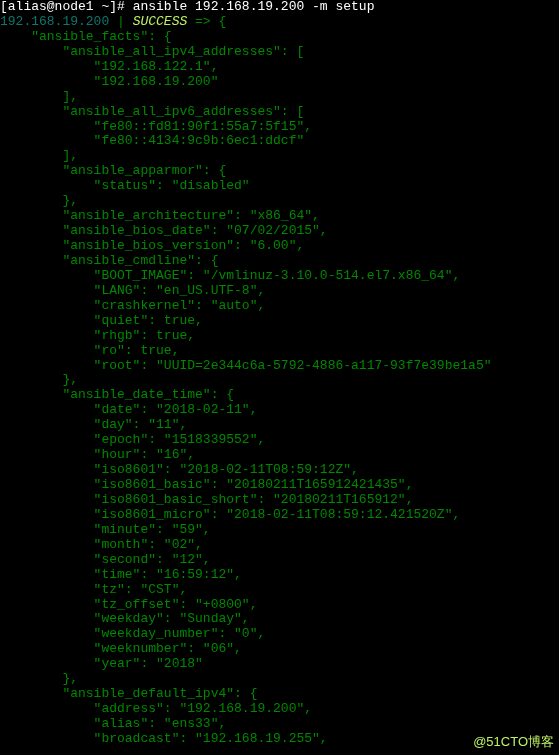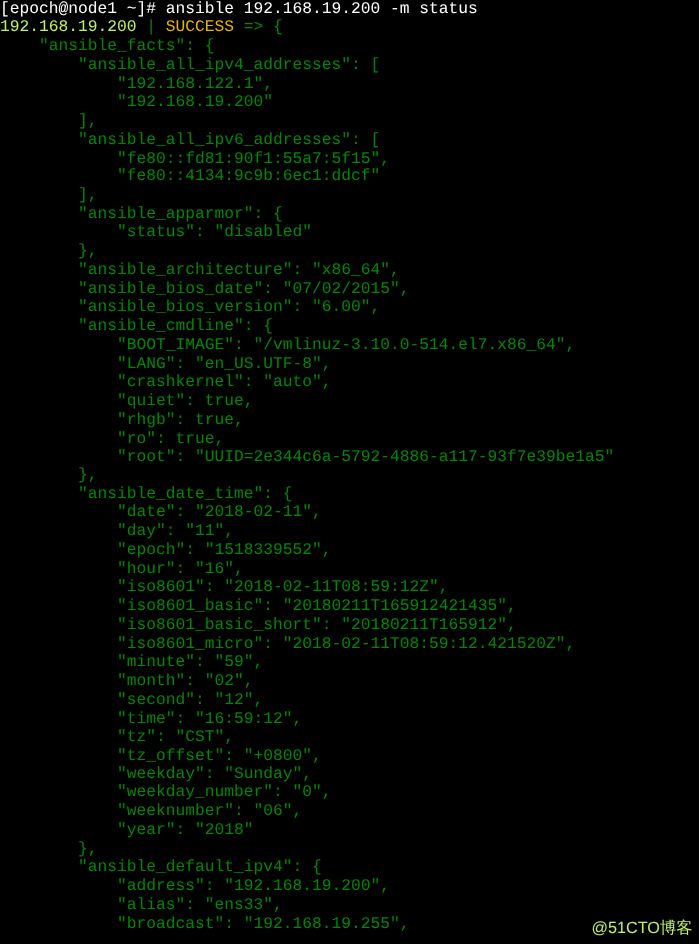--- a/index.html
+++ b/index.html
@@ -66,7 +66,7 @@
 
 <div class="terminal">
   <div class="prompt-line">
-    <span class="prompt">[epoch@node1 ~]# </span><span class="cmd">ansible 192.168.19.200 -m status</span>
+    <span class="prompt">[alias@node1 ~]# </span><span class="cmd">ansible 192.168.19.200 -m status</span>
   </div>
   <div class="result-line">
     <span class="host">192.168.19.200</span><span class="pipe"> | </span><span class="success">SUCCESS</span><span class="arrow"> =&gt; </span><span class="brace">{</span>

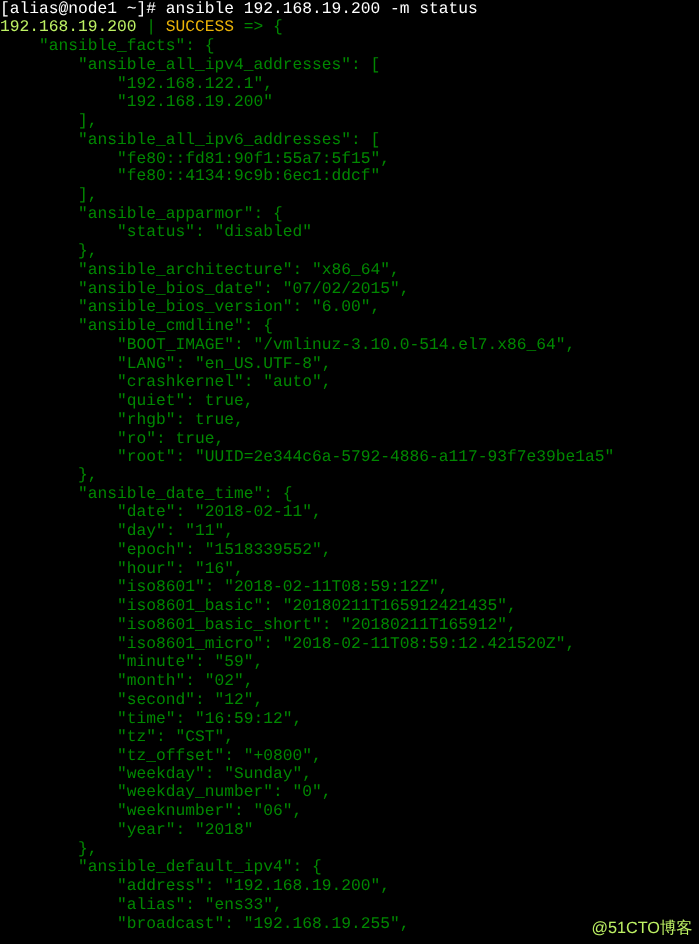--- a/index.html
+++ b/index.html
@@ -66,7 +66,7 @@
 
 <div class="terminal">
   <div class="prompt-line">
-    <span class="prompt">[alias@node1 ~]# </span><span class="cmd">ansible 192.168.19.200 -m status</span>
+    <span class="prompt">[alias@node1 ~]# </span><span class="cmd">ansible 192.168.19.200 -m setup</span>
   </div>
   <div class="result-line">
     <span class="host">192.168.19.200</span><span class="pipe"> | </span><span class="success">SUCCESS</span><span class="arrow"> =&gt; </span><span class="brace">{</span>

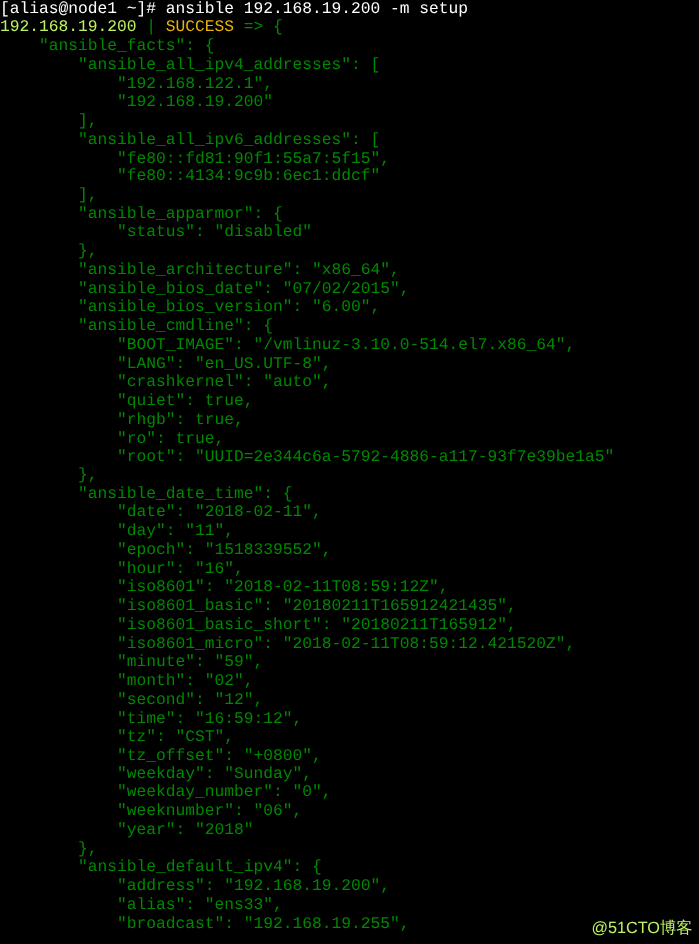--- a/index.html
+++ b/index.html
@@ -34,7 +34,7 @@
       color: #008800;
     }
     .result-line .host {
-      color: #bef264;
+      color: #0f766e;
     }
     .result-line .pipe {
       color: #008800;

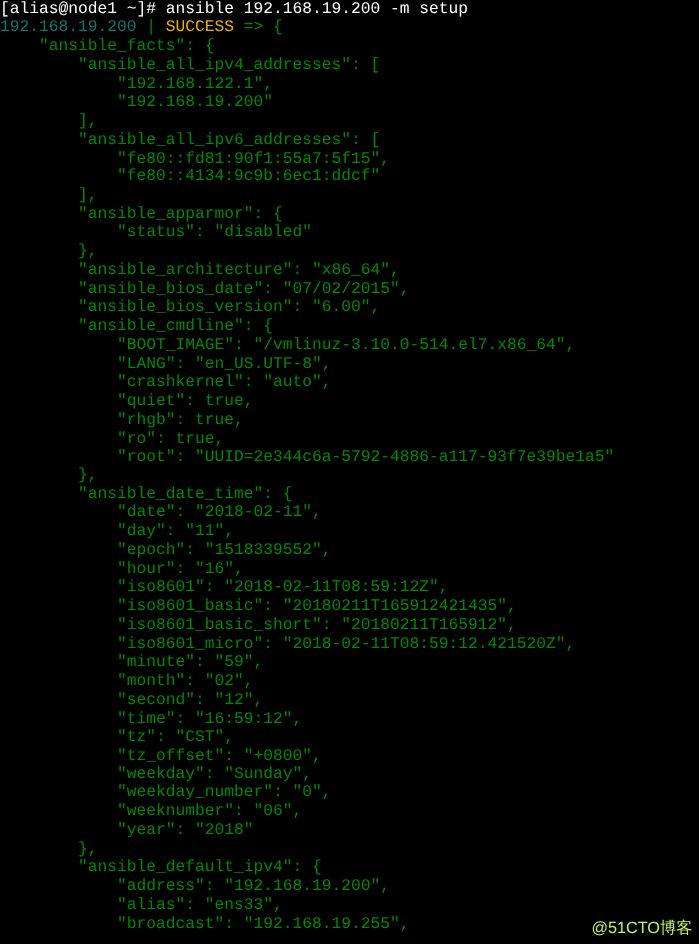--- a/index.html
+++ b/index.html
@@ -40,7 +40,8 @@
       color: #008800;
     }
     .result-line .success {
-      color: #eab308;
+      color: #bef264;
+      font-style: italic;
     }
     .result-line .arrow {
       color: #008800;

